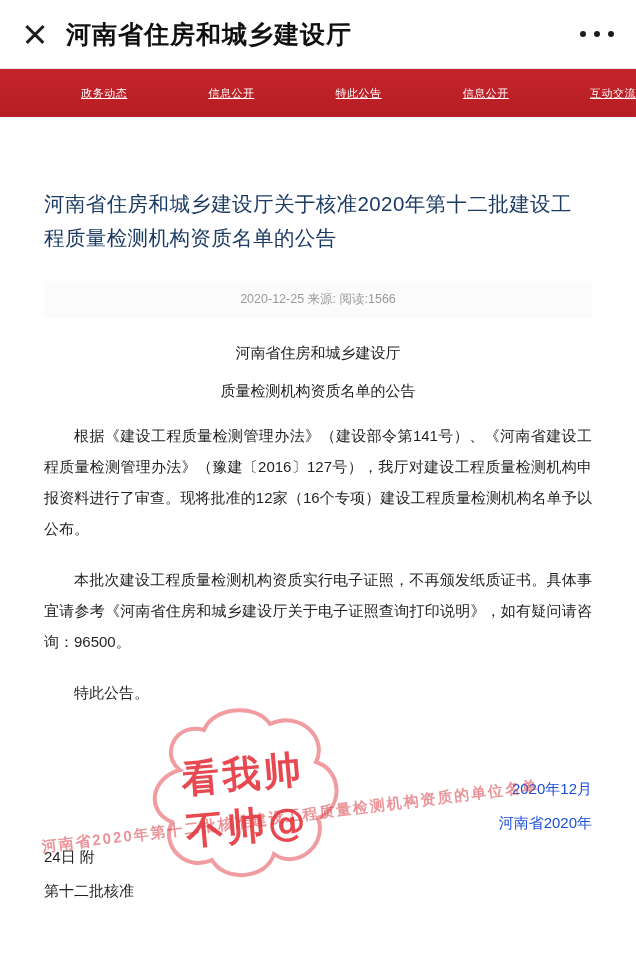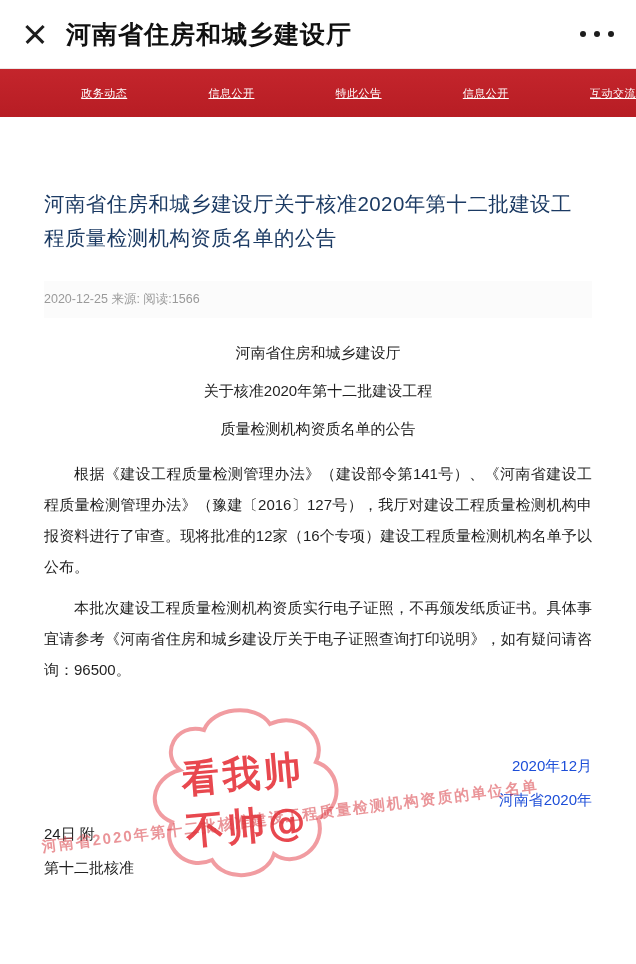--- a/index.html
+++ b/index.html
@@ -117,7 +117,7 @@
   }
   .art-meta {
     margin-top: 26px;
-    text-align: left;
+    text-align: center;
     font-size: 12.5px;
     color: #9a9a9a;
     background: #fbfbfb;

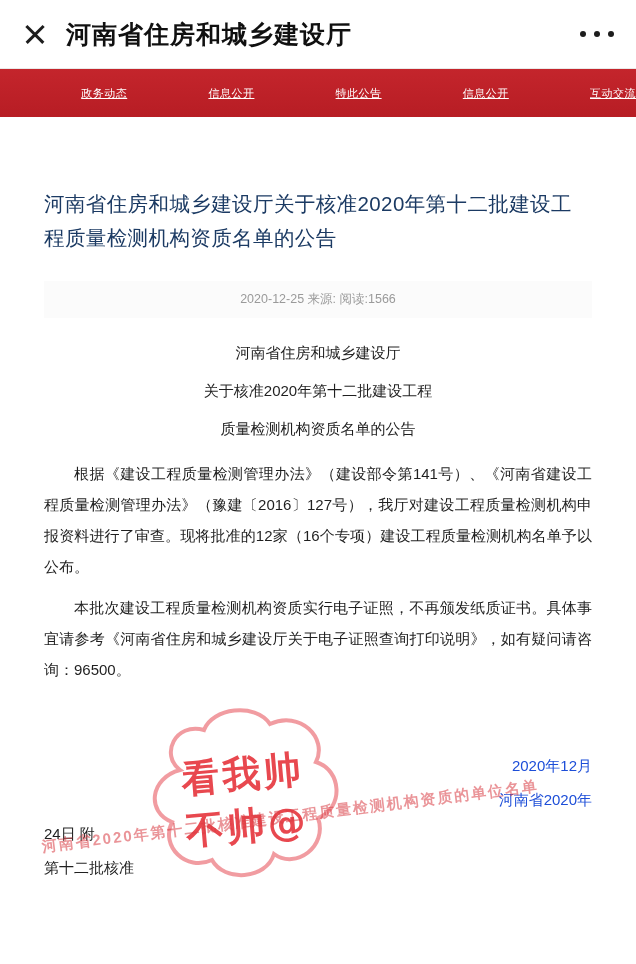--- a/index.html
+++ b/index.html
@@ -234,7 +234,6 @@
   <div class="art-meta">2020-12-25 来源: 阅读:1566</div>
 
   <div class="art-center first">河南省住房和城乡建设厅</div>
-  <div class="art-center">关于核准2020年第十二批建设工程</div>
   <div class="art-center">质量检测机构资质名单的公告</div>
 
   <div class="art-para">根据《建设工程质量检测管理办法》（建设部令第141号）、《河南省建设工程质量检测管理办法》（豫建〔2016〕127号），我厅对建设工程质量检测机构申报资料进行了审查。现将批准的12家（16个专项）建设工程质量检测机构名单予以公布。</div>

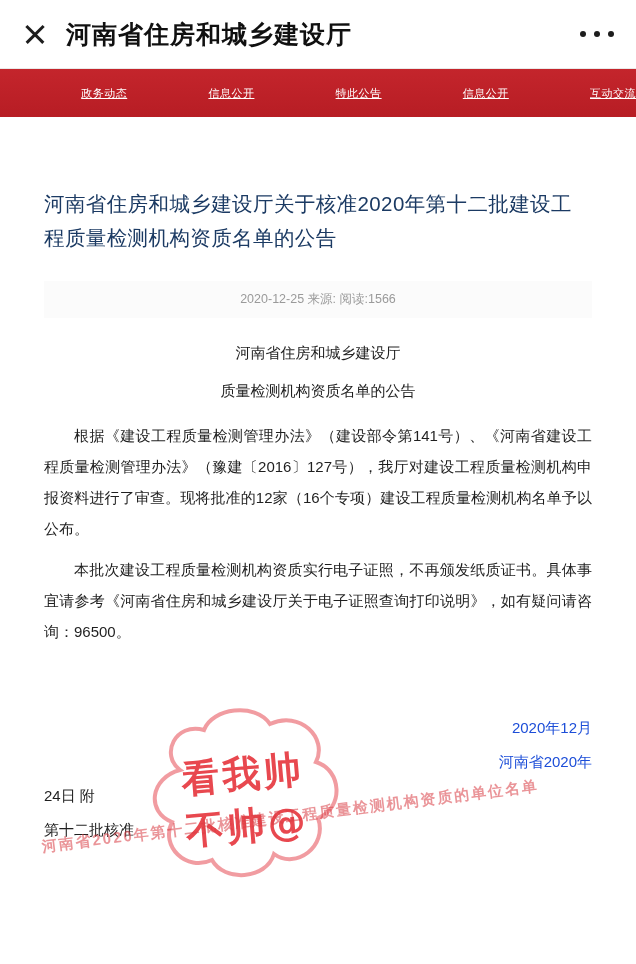--- a/index.html
+++ b/index.html
@@ -139,7 +139,7 @@
     margin-top: 10px;
     text-indent: 2em;
   }
-  .art-para.tight { margin-top: 10px; }
+  .art-para.tight { margin-top: 20px; }
 
   
   .sign {

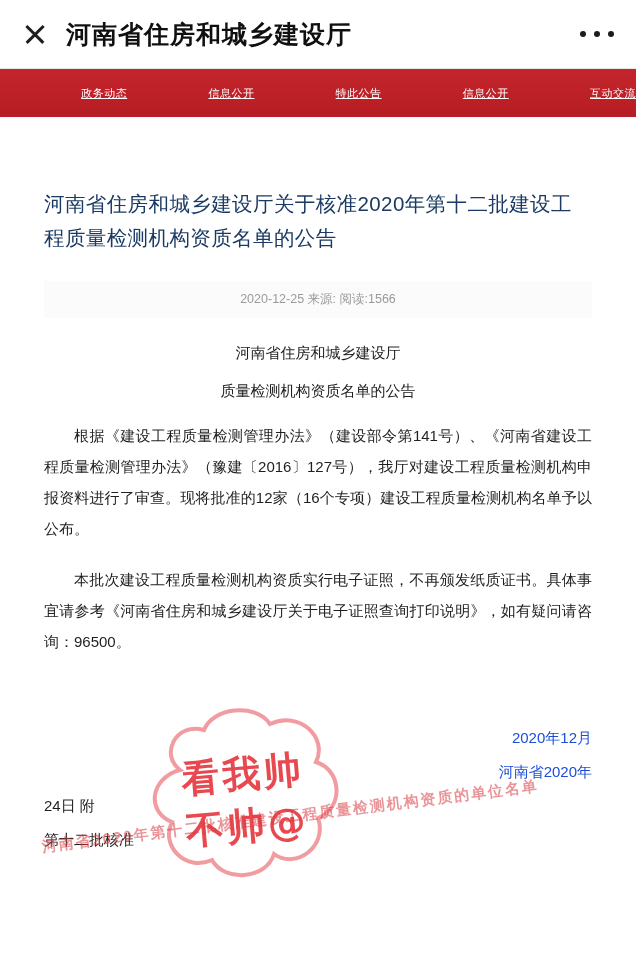--- a/index.html
+++ b/index.html
@@ -238,6 +238,7 @@
 
   <div class="art-para">根据《建设工程质量检测管理办法》（建设部令第141号）、《河南省建设工程质量检测管理办法》（豫建〔2016〕127号），我厅对建设工程质量检测机构申报资料进行了审查。现将批准的12家（16个专项）建设工程质量检测机构名单予以公布。</div>
   <div class="art-para tight">本批次建设工程质量检测机构资质实行电子证照，不再颁发纸质证书。具体事宜请参考《河南省住房和城乡建设厅关于电子证照查询打印说明》，如有疑问请咨询：96500。</div>
+  <div class="art-para tight">特此公告。</div>
 
   <div class="sign">
     <div>2020年12月</div>

